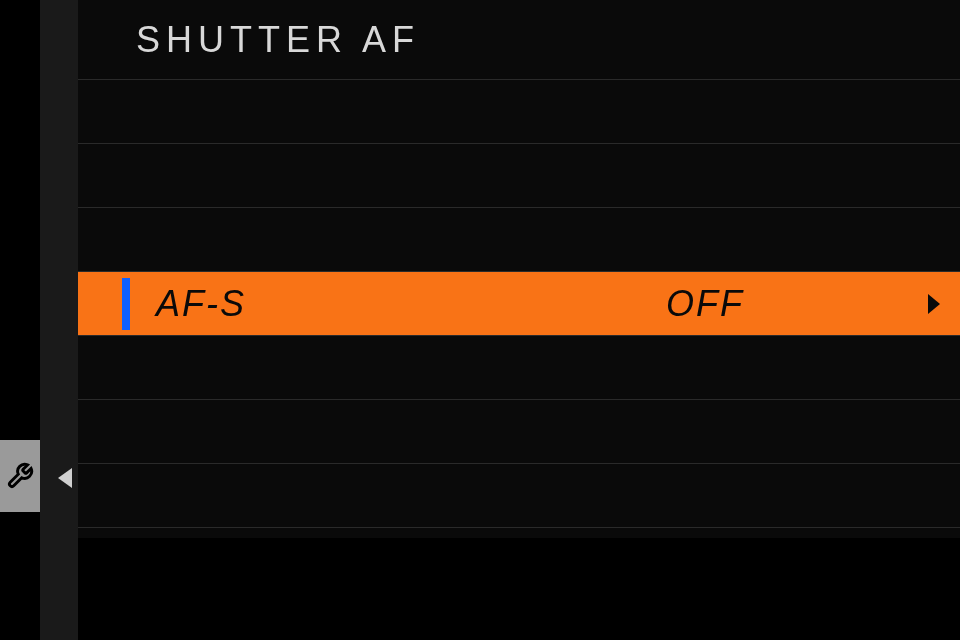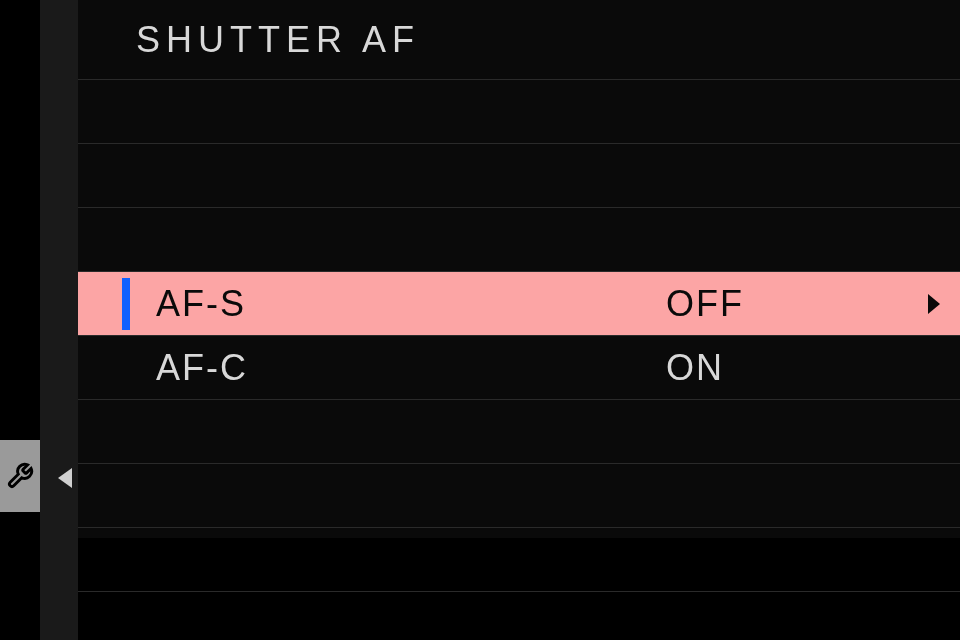--- a/index.html
+++ b/index.html
@@ -88,7 +88,8 @@
       position: relative;
     }
     .row.selected {
-      background: #fca5a5;
+      background: #f97316;
+      font-style: italic;
     }
     .row .accent {
       position: absolute;

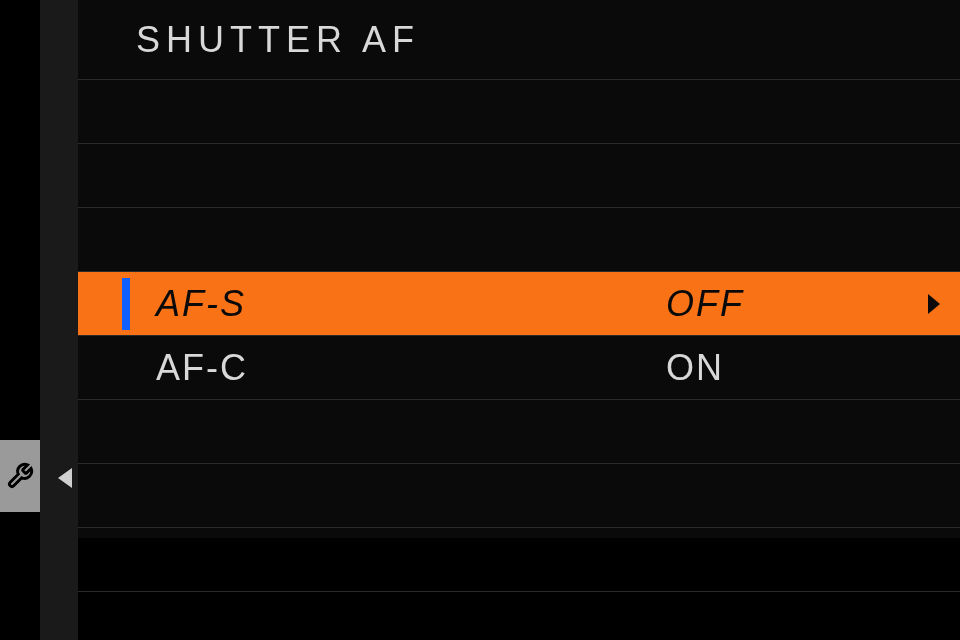--- a/index.html
+++ b/index.html
@@ -165,12 +165,6 @@
       <div class="row-value">OFF</div>
       <div class="row-arrow"></div>
     </div>
-    <div class="row">
-
-      <div class="row-label">AF-C</div>
-      <div class="row-value">ON</div>
-
-    </div>
     <div class="row"></div>
     <div class="row"></div>
     <div class="row"></div>

